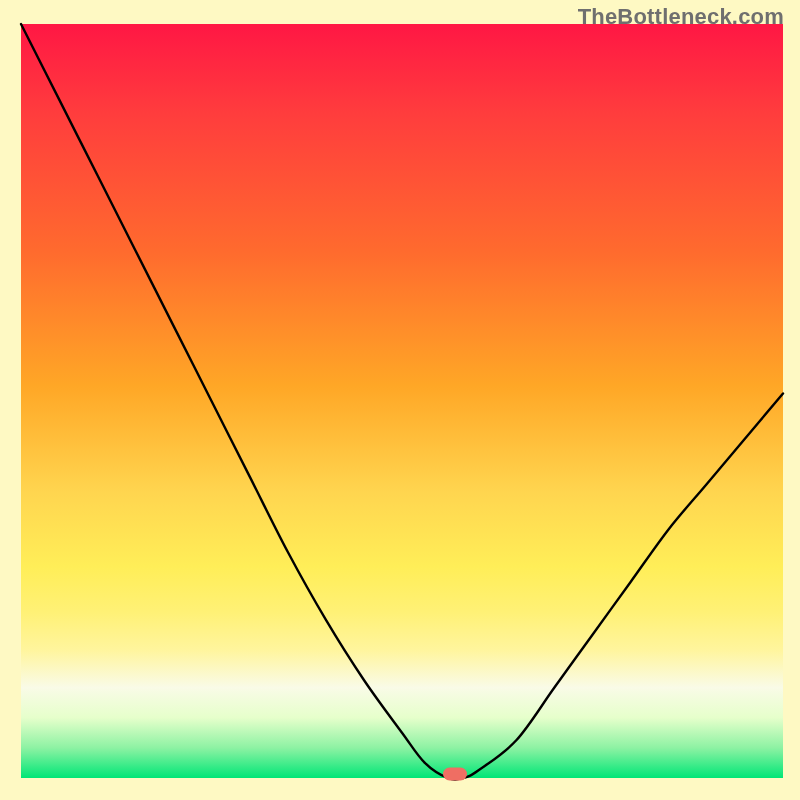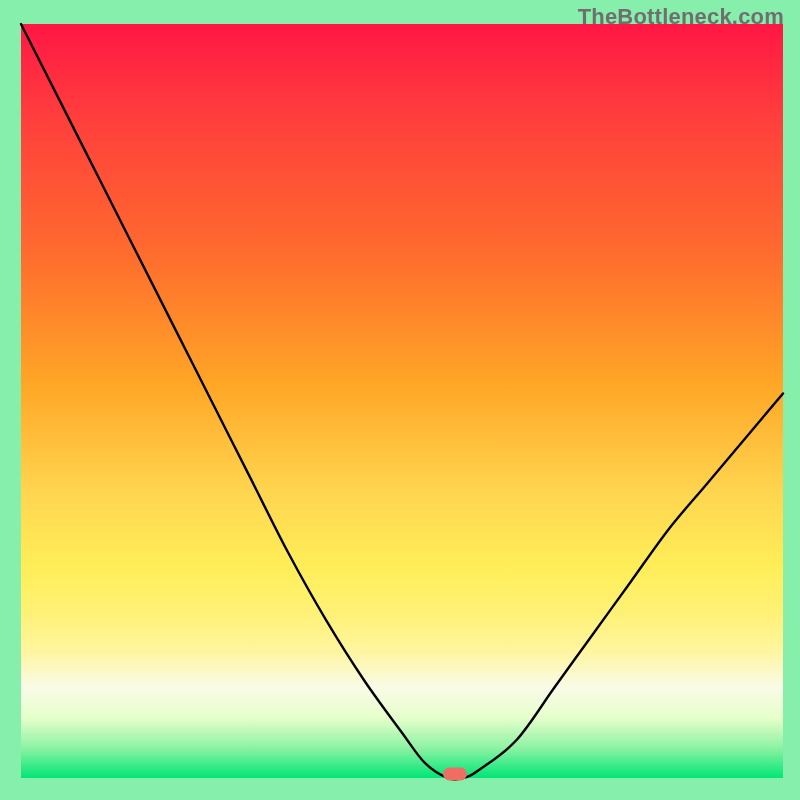--- a/index.html
+++ b/index.html
@@ -15,7 +15,7 @@
     position: relative;
     width: 800px;
     height: 800px;
-    background: #86efac;
+    background: #fef9c3;
   }
   .watermark {
     position: absolute;

